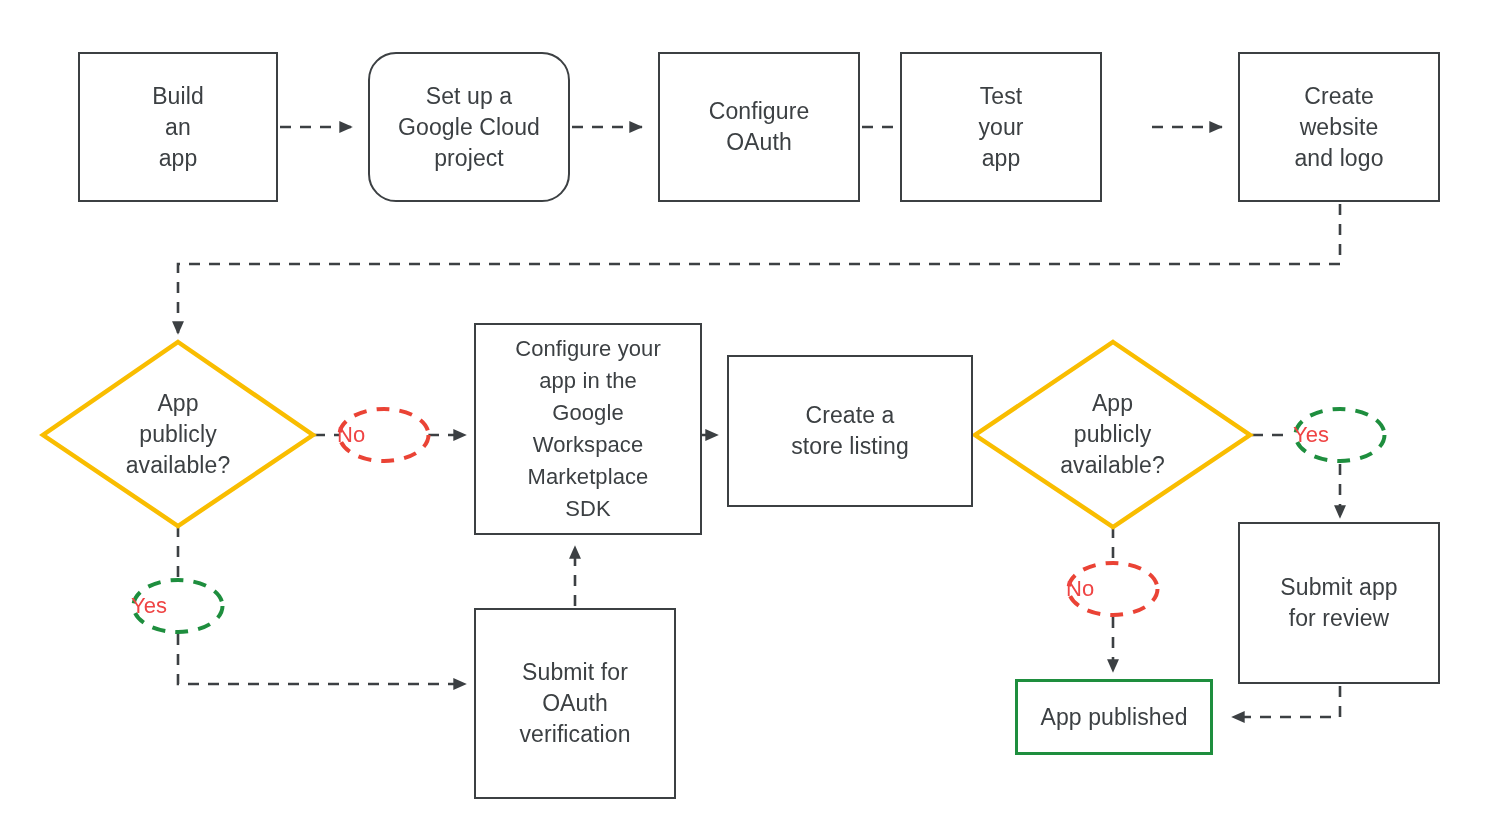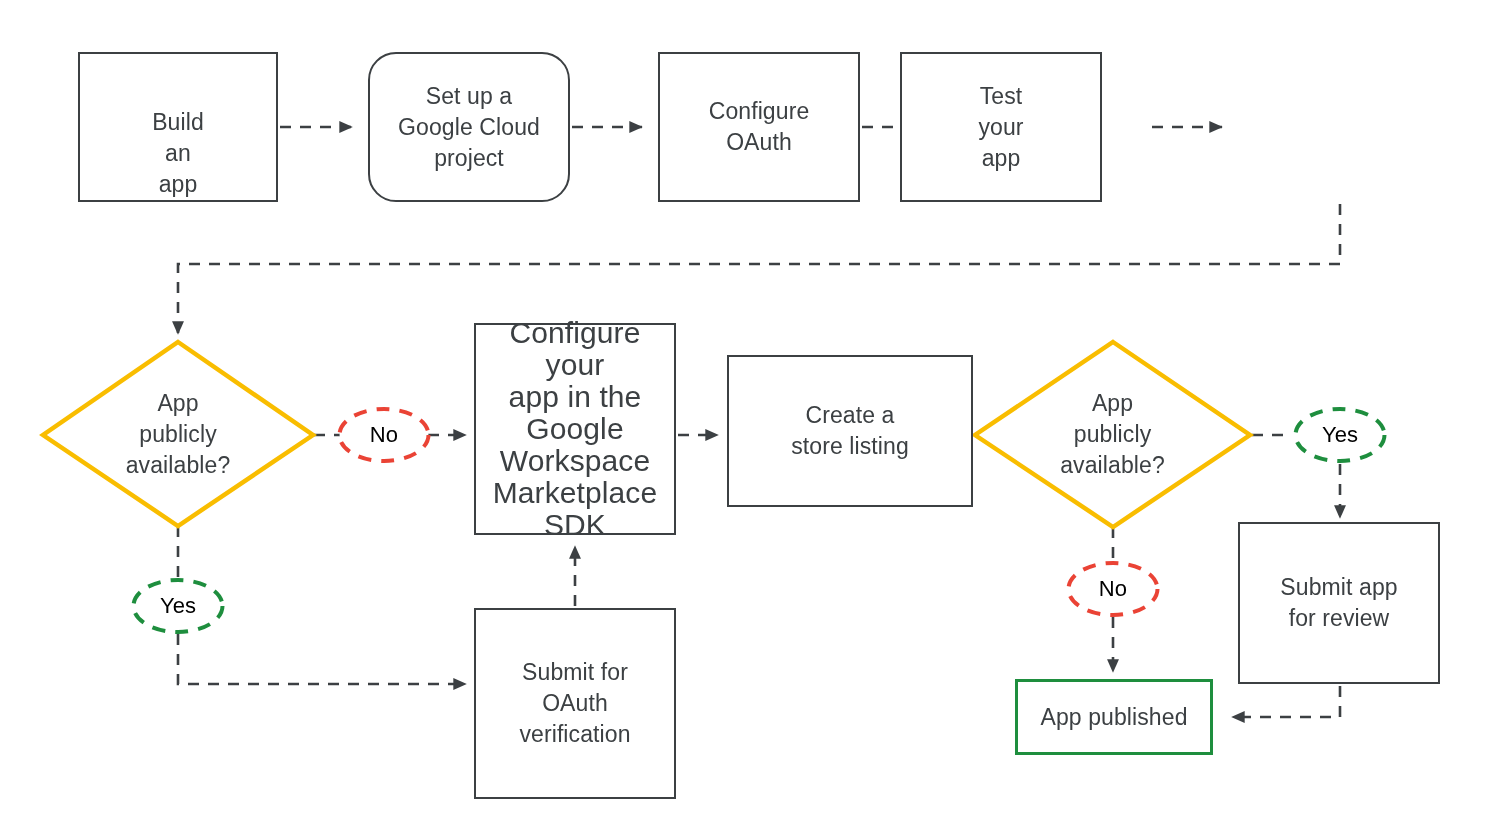--- a/index.html
+++ b/index.html
@@ -139,7 +139,7 @@
     </g>
   </svg>
 
-  <div class="node box" style="left:78px; top:52px; width:200px; height:150px;align-items:flex-end;">
+  <div class="node box" style="left:78px; top:52px; width:200px; height:150px;">
     <span class="lbl">Build
 an
 app</span>

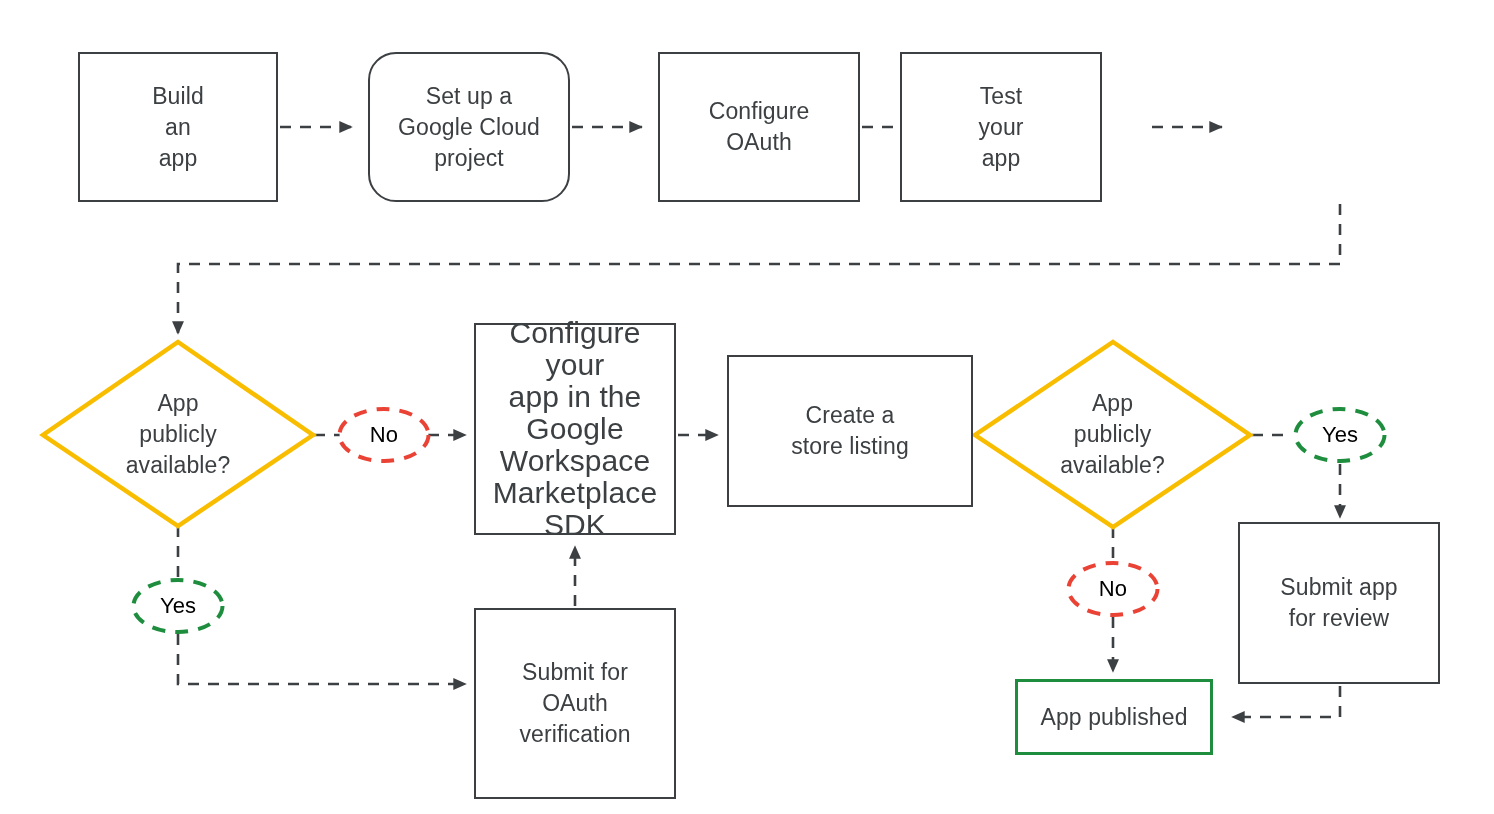--- a/index.html
+++ b/index.html
@@ -162,6 +162,11 @@
 app</span>
   </div>
 
+  <div class="node box" style="left:1238px; top:52px; width:202px; height:150px;">
+    <span class="lbl">Create
+website
+and logo</span>
+  </div>
 
   <div class="diamond-wrap" style="left:43px; top:342px; width:270px; height:184px;">
     <div class="dlabel">App

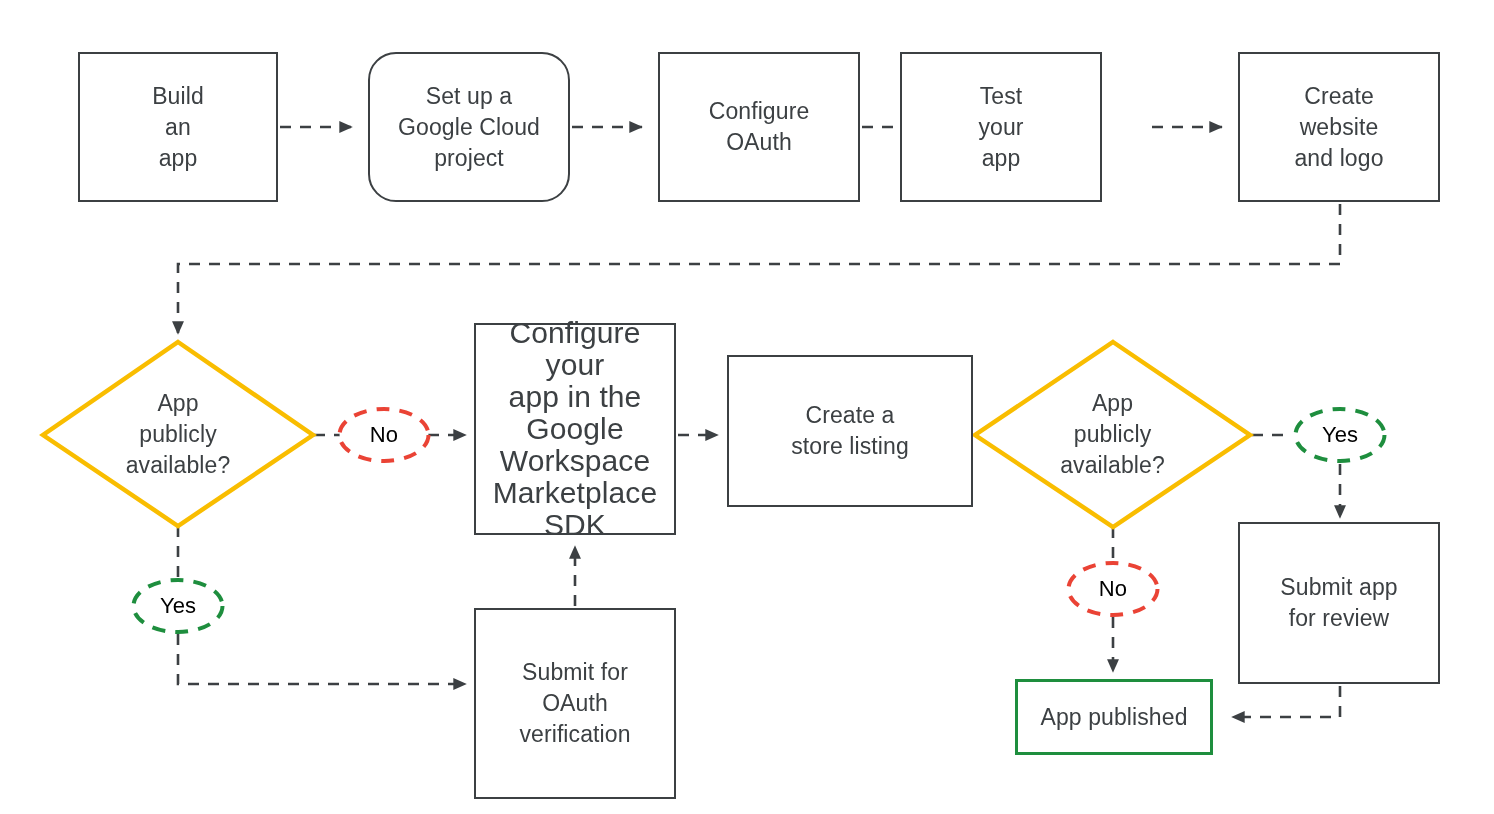--- a/index.html
+++ b/index.html
@@ -174,7 +174,7 @@
 available?</div>
   </div>
 
-  <div class="node box" style="left:474px; top:323px; width:202px; height:212px; font-size:30px; line-height:32px;">
+  <div class="node box" style="left:474px; top:323px; width:228px; height:212px; font-size:22px; line-height:32px;">
     <span class="lbl">Configure your
 app in the
 Google

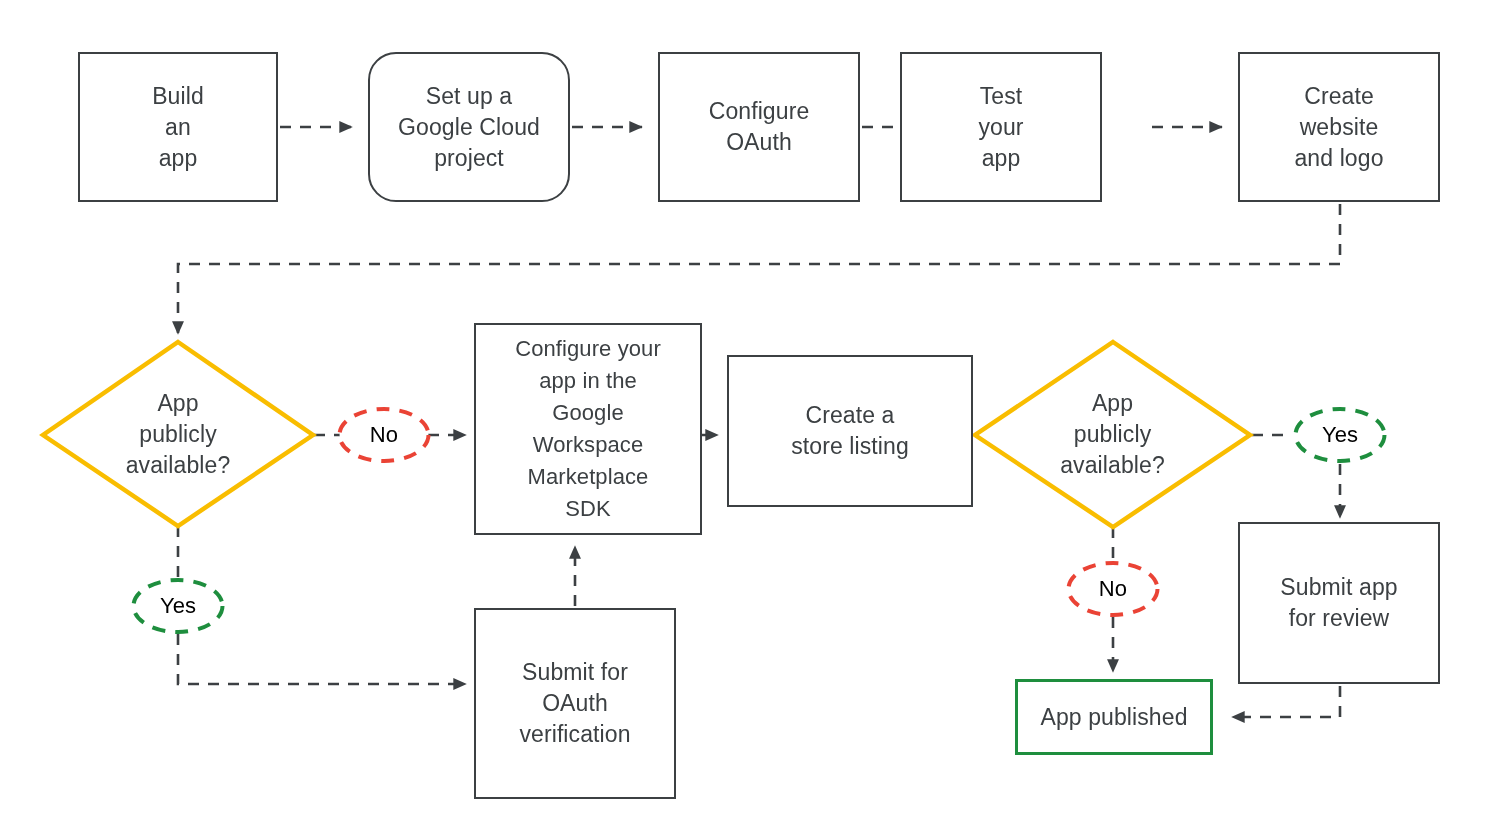--- a/index.html
+++ b/index.html
@@ -73,8 +73,7 @@
     position: absolute;
     display: flex;
     align-items: center;
-    justify-content: center;
-    color: #000000;
+    color: #ef4444;
     font-size: 22px;
     letter-spacing: 0.1px;
     background: transparent;

